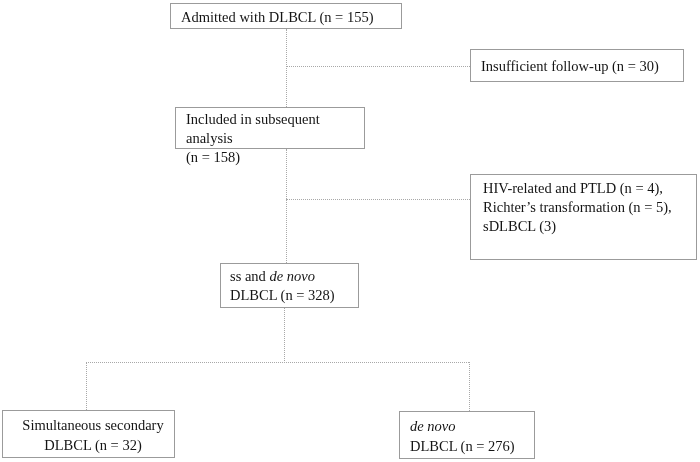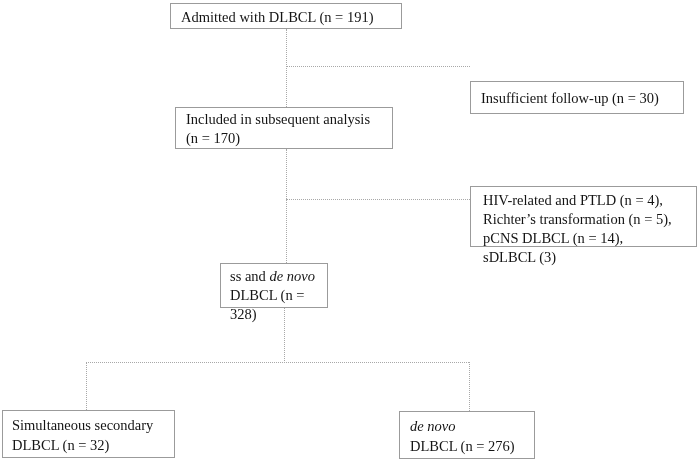--- a/index.html
+++ b/index.html
@@ -72,7 +72,7 @@
   <div class="conn conn-v" id="conn-v5"></div>
 
   <div class="node" id="box-admitted">
-    <span class="txt">Admitted with DLBCL (n = 191)</span>
+    <span class="txt">Admitted with DLBCL (n = 155)</span>
   </div>
 
   <div class="node" id="box-insufficient">

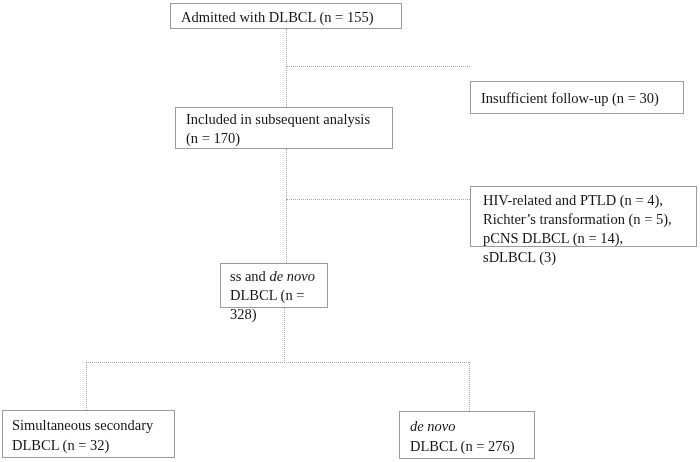--- a/index.html
+++ b/index.html
@@ -40,7 +40,7 @@
 
   
   #box-admitted     { left:170px; top:3px;   width:232px; height:26px; padding:2px 0 0 10px; line-height:22px; }
-  #box-insufficient { left:470px; top:49px;  width:214px; height:33px; padding:5px 0 14px 10px; line-height:22px;margin-top:32px; }
+  #box-insufficient { left:470px; top:49px;  width:214px; height:33px; padding:5px 0 14px 10px; line-height:22px; }
   #box-included     { left:175px; top:107px; width:218px; height:42px; padding:2px 0 0 10px; }
   #box-exclusions   { left:470px; top:186px; width:227px; height:61px; padding:4px 0 0 12px; }
   #box-ssdenovo     { left:220px; top:263px; width:108px; height:45px; padding:3px 0 0 9px;  }

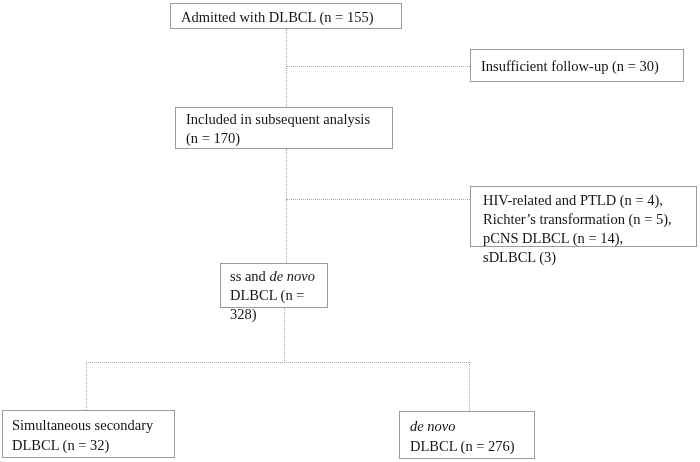--- a/index.html
+++ b/index.html
@@ -41,7 +41,7 @@
   
   #box-admitted     { left:170px; top:3px;   width:232px; height:26px; padding:2px 0 0 10px; line-height:22px; }
   #box-insufficient { left:470px; top:49px;  width:214px; height:33px; padding:5px 0 14px 10px; line-height:22px; }
-  #box-included     { left:175px; top:107px; width:218px; height:42px; padding:2px 0 0 10px; }
+  #box-included     { left:175px; top:107px; width:190px; height:42px; padding:2px 0 0 10px; }
   #box-exclusions   { left:470px; top:186px; width:227px; height:61px; padding:4px 0 0 12px; }
   #box-ssdenovo     { left:220px; top:263px; width:108px; height:45px; padding:3px 0 0 9px;  }
   #box-simultaneous { left:2px;   top:410px; width:173px; height:48px; padding:4px 0 0 9px;  line-height:20px; }

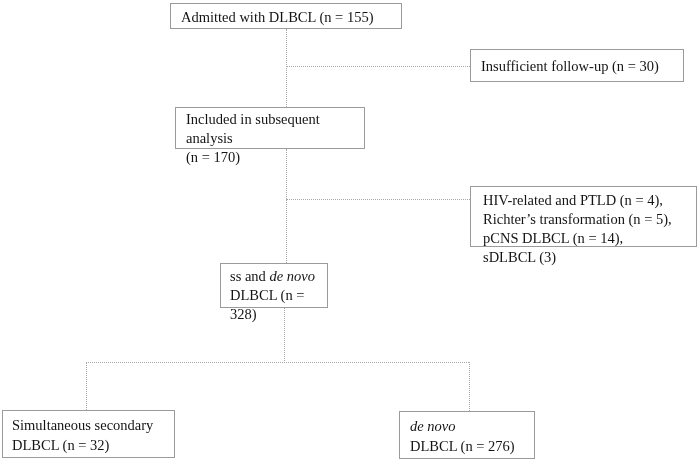--- a/index.html
+++ b/index.html
@@ -81,7 +81,7 @@
 
   <div class="node" id="box-included">
     <span class="txt">Included in subsequent analysis</span>
-    <span class="txt">(n = 170)</span>
+    <span class="txt">(n = 158)</span>
   </div>
 
   <div class="node" id="box-exclusions">

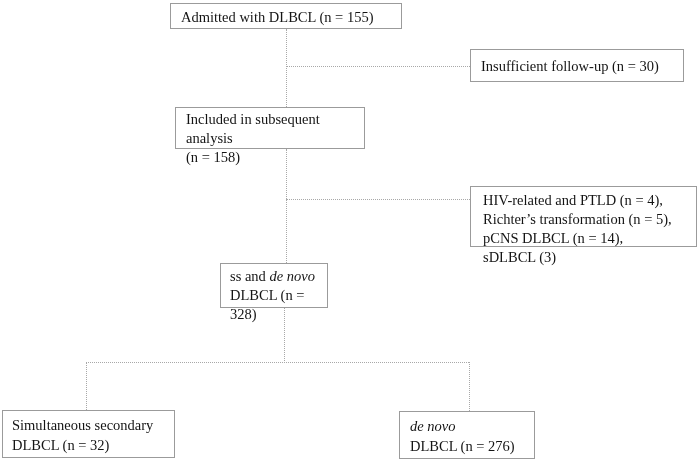--- a/index.html
+++ b/index.html
@@ -42,7 +42,7 @@
   #box-admitted     { left:170px; top:3px;   width:232px; height:26px; padding:2px 0 0 10px; line-height:22px; }
   #box-insufficient { left:470px; top:49px;  width:214px; height:33px; padding:5px 0 14px 10px; line-height:22px; }
   #box-included     { left:175px; top:107px; width:190px; height:42px; padding:2px 0 0 10px; }
-  #box-exclusions   { left:470px; top:186px; width:227px; height:61px; padding:4px 0 0 12px; }
+  #box-exclusions   { left:470px; top:174px; width:227px; height:86px; padding:4px 0 0 12px; }
   #box-ssdenovo     { left:220px; top:263px; width:108px; height:45px; padding:3px 0 0 9px;  }
   #box-simultaneous { left:2px;   top:410px; width:173px; height:48px; padding:4px 0 0 9px;  line-height:20px; }
   #box-denovo       { left:399px; top:411px; width:136px; height:48px; padding:4px 0 0 10px; line-height:20px; }

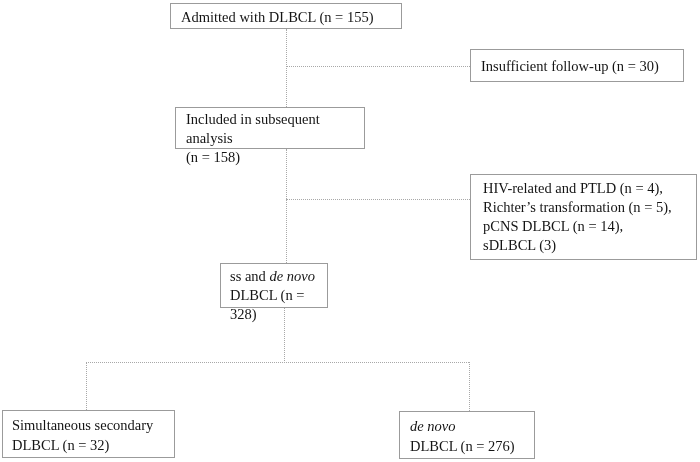--- a/index.html
+++ b/index.html
@@ -87,7 +87,6 @@
   <div class="node" id="box-exclusions">
     <span class="txt">HIV-related and PTLD (n = 4),</span>
     <span class="txt">Richter’s transformation (n = 5),</span>
-    <span class="txt">pCNS DLBCL (n = 14),</span>
     <span class="txt">sDLBCL (3)</span>
   </div>
 

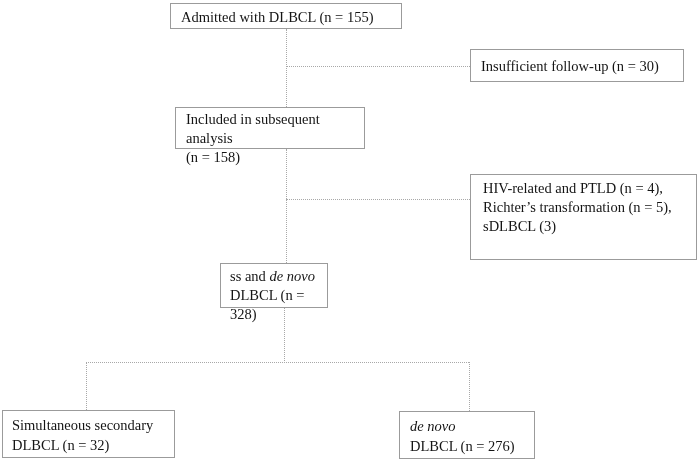--- a/index.html
+++ b/index.html
@@ -43,7 +43,7 @@
   #box-insufficient { left:470px; top:49px;  width:214px; height:33px; padding:5px 0 14px 10px; line-height:22px; }
   #box-included     { left:175px; top:107px; width:190px; height:42px; padding:2px 0 0 10px; }
   #box-exclusions   { left:470px; top:174px; width:227px; height:86px; padding:4px 0 0 12px; }
-  #box-ssdenovo     { left:220px; top:263px; width:108px; height:45px; padding:3px 0 0 9px;  }
+  #box-ssdenovo     { left:220px; top:263px; width:139px; height:45px; padding:3px 0 0 9px;  }
   #box-simultaneous { left:2px;   top:410px; width:173px; height:48px; padding:4px 0 0 9px;  line-height:20px; }
   #box-denovo       { left:399px; top:411px; width:136px; height:48px; padding:4px 0 0 10px; line-height:20px; }
 

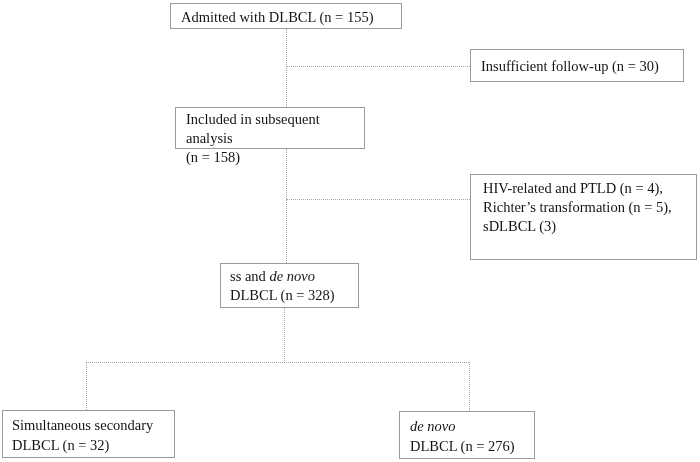--- a/index.html
+++ b/index.html
@@ -44,7 +44,7 @@
   #box-included     { left:175px; top:107px; width:190px; height:42px; padding:2px 0 0 10px; }
   #box-exclusions   { left:470px; top:174px; width:227px; height:86px; padding:4px 0 0 12px; }
   #box-ssdenovo     { left:220px; top:263px; width:139px; height:45px; padding:3px 0 0 9px;  }
-  #box-simultaneous { left:2px;   top:410px; width:173px; height:48px; padding:4px 0 0 9px;  line-height:20px; }
+  #box-simultaneous { left:2px;   top:410px; width:173px; height:48px; padding:4px 0 0 9px;  line-height:20px;text-align:center; }
   #box-denovo       { left:399px; top:411px; width:136px; height:48px; padding:4px 0 0 10px; line-height:20px; }
 
   

